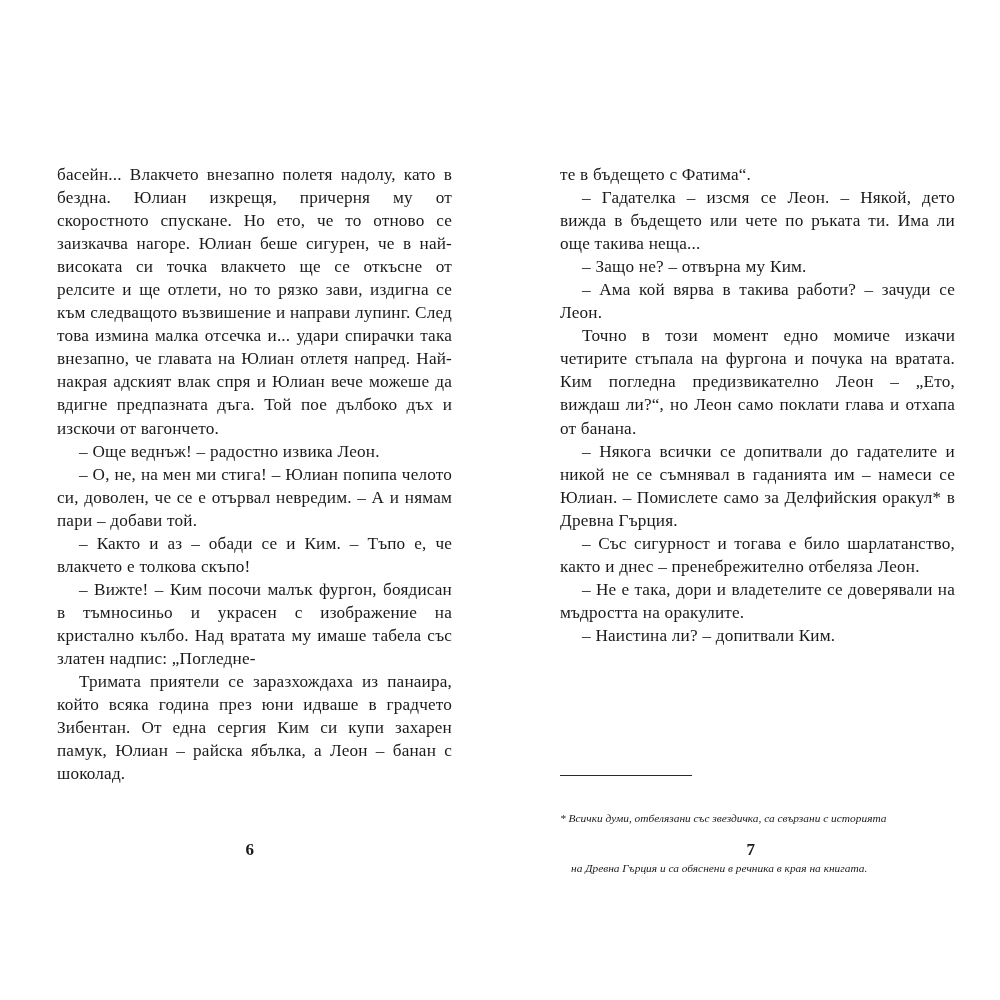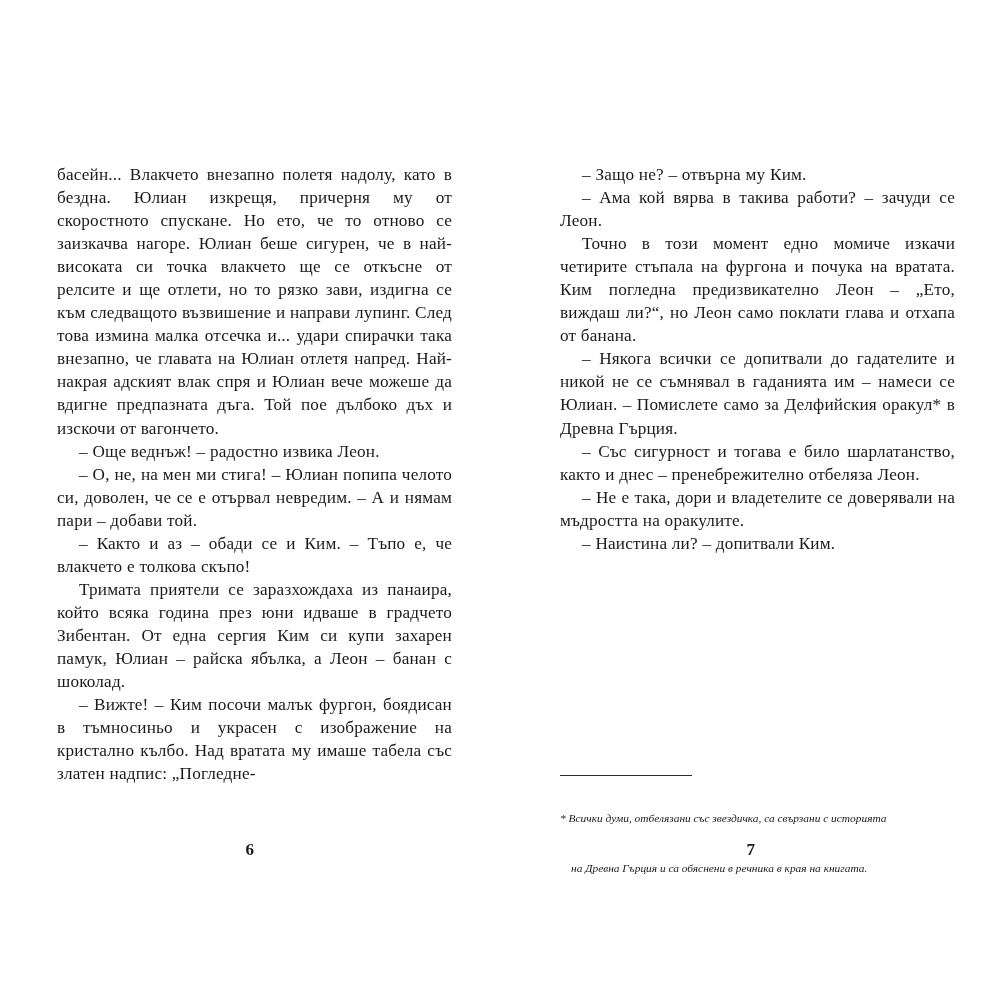--- a/index.html
+++ b/index.html
@@ -117,6 +117,7 @@
 
   <div class="page page-right">
     <div class="text-block">
+      <p class="para no-indent">те в бъдещето с Фатима“.</p>
       <p class="para">– Защо не? – отвърна му Ким.</p>
       <p class="para">– Ама кой вярва в такива работи? – зачуди се Леон.</p>
       <p class="para">Точно в този момент едно момиче изкачи четирите стъпала на фургона и почука на вратата. Ким погледна предизвикателно Леон – „Ето, виждаш ли?“, но Леон само поклати глава и отхапа от банана.</p>

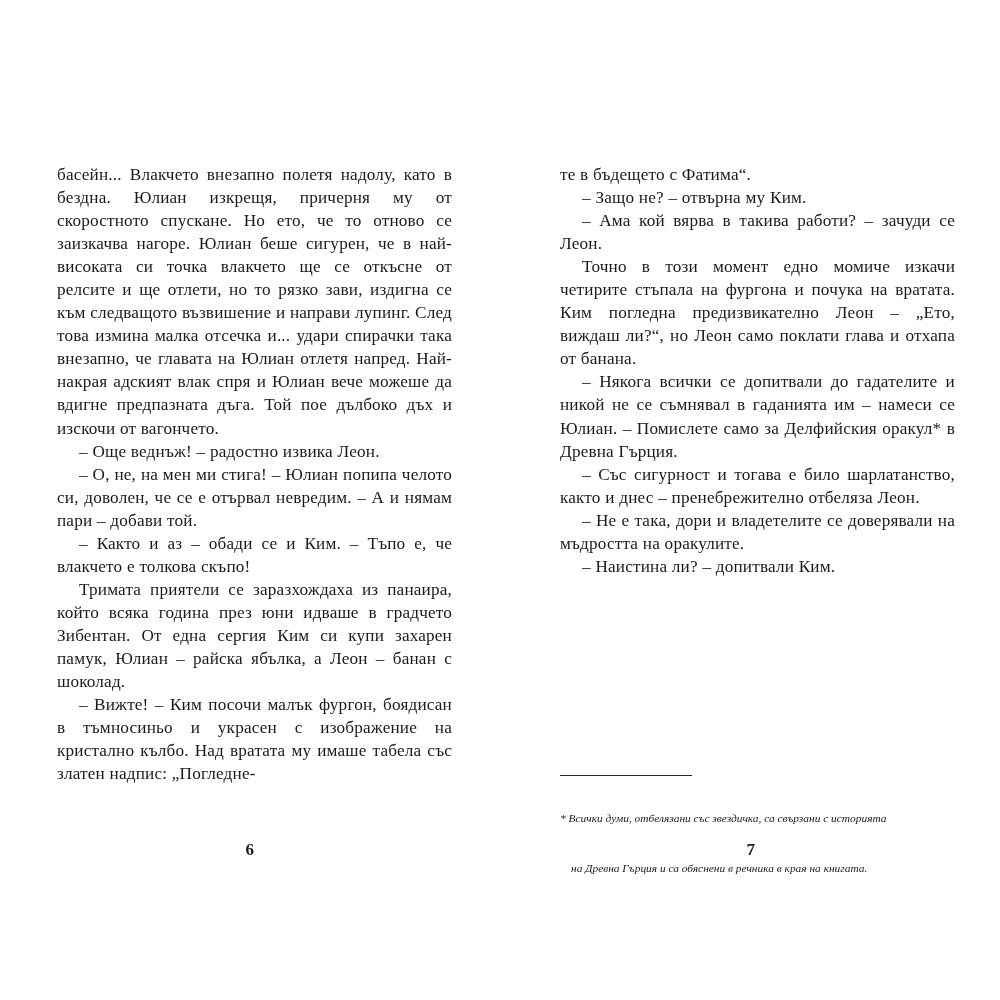--- a/index.html
+++ b/index.html
@@ -118,6 +118,7 @@
   <div class="page page-right">
     <div class="text-block">
       <p class="para no-indent">те в бъдещето с Фатима“.</p>
+      <p class="para">– Гадателка – изсмя се Леон. – Някой, дето вижда в бъдещето или чете по ръката ти. Има ли още такива неща...</p>
       <p class="para">– Защо не? – отвърна му Ким.</p>
       <p class="para">– Ама кой вярва в такива работи? – зачуди се Леон.</p>
       <p class="para">Точно в този момент едно момиче изкачи четирите стъпала на фургона и почука на вратата. Ким погледна предизвикателно Леон – „Ето, виждаш ли?“, но Леон само поклати глава и отхапа от банана.</p>

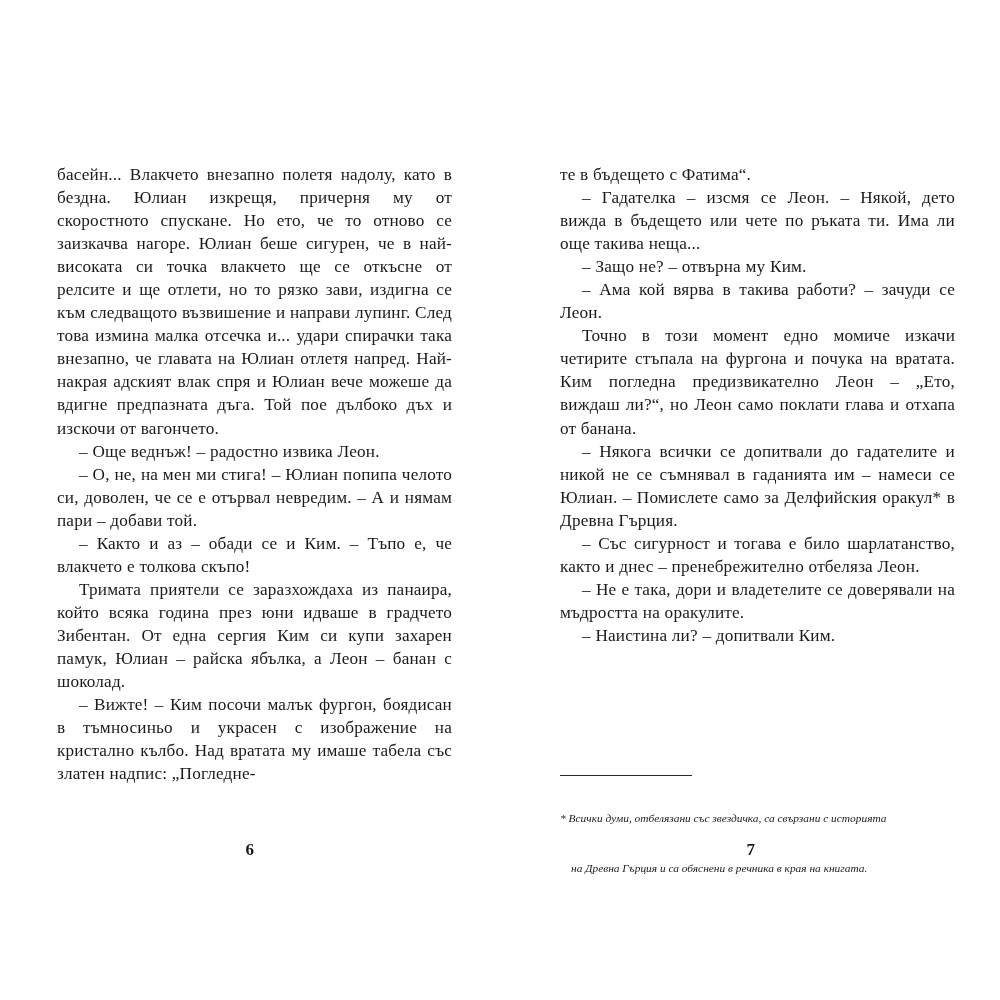--- a/index.html
+++ b/index.html
@@ -109,8 +109,8 @@
       <p class="para">– Още веднъж! – радостно извика Леон.</p>
       <p class="para">– О, не, на мен ми стига! – Юлиан попипа челото си, доволен, че се е отървал невредим. – А и нямам пари – добави той.</p>
       <p class="para">– Както и аз – обади се и Ким. – Тъпо е, че влакчето е толкова скъпо!</p>
+      <p class="para">– Вижте! – Ким посочи малък фургон, боядисан в тъмносиньо и украсен с изображение на кристално кълбо. Над вратата му имаше табела със златен надпис: „Погледне-</p>
       <p class="para">Тримата приятели се заразхождаха из панаира, който всяка година през юни идваше в градчето Зибентан. От една сергия Ким си купи захарен памук, Юлиан – райска ябълка, а Леон – банан с шоколад.</p>
-      <p class="para">– Вижте! – Ким посочи малък фургон, боядисан в тъмносиньо и украсен с изображение на кристално кълбо. Над вратата му имаше табела със златен надпис: „Погледне-</p>
     </div>
     <div class="folio">6</div>
   </div>

